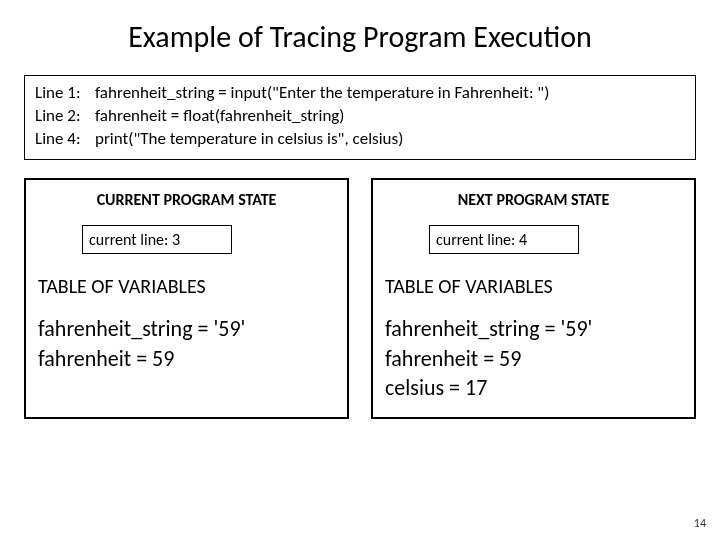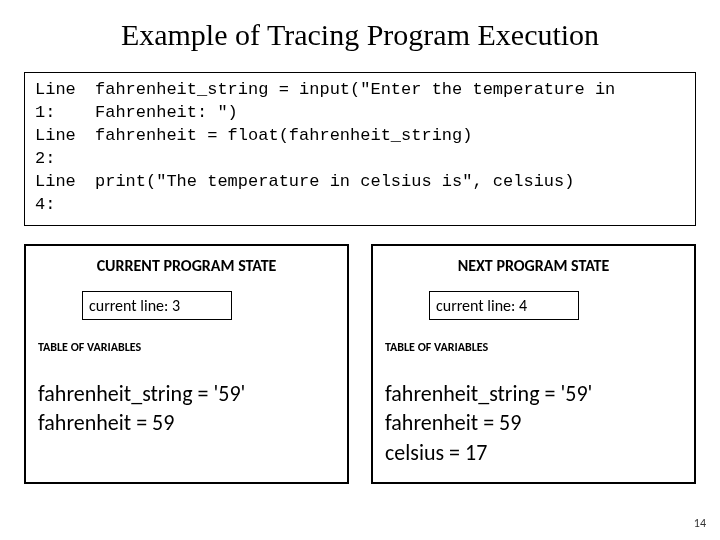--- a/index.html
+++ b/index.html
@@ -17,7 +17,6 @@
     text-align: center;
     padding: 18px 20px 14px 20px;
     font-weight: 400;
-    font-family: Liberation Serif, serif;
   }
   .code-box {
     margin: 6px 24px 18px 24px;

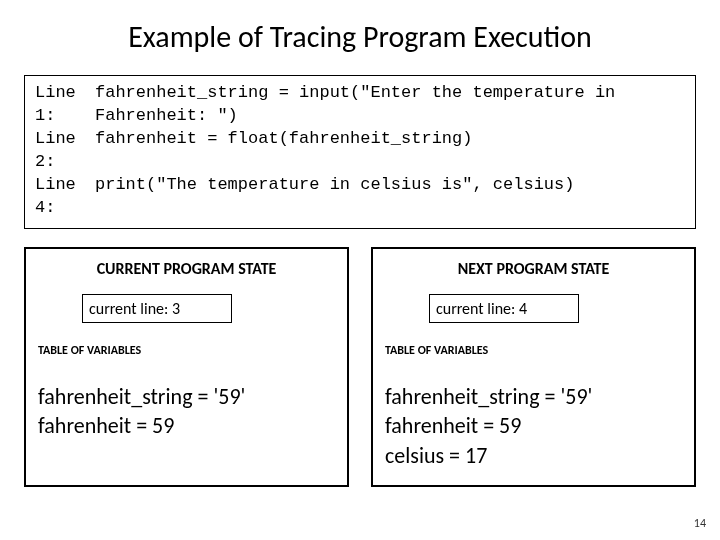--- a/index.html
+++ b/index.html
@@ -22,7 +22,6 @@
     margin: 6px 24px 18px 24px;
     border: 1.5px solid #000;
     padding: 6px 10px 8px 10px;
-    font-family: Liberation Mono, monospace;
   }
   .code-row {
     display: flex;

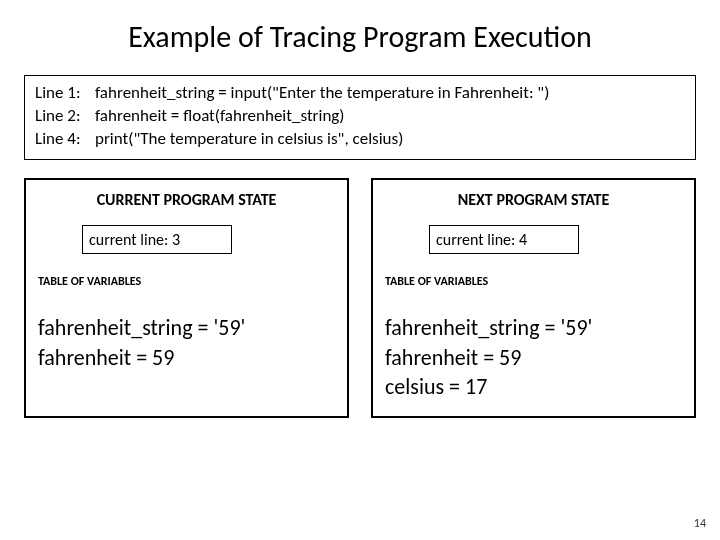--- a/index.html
+++ b/index.html
@@ -61,9 +61,9 @@
     margin-left: 44px;
   }
   .table-title {
-    font-weight: 700;
-    font-size: 12px;
-    margin-bottom: 25px;
+    font-weight: 400;
+    font-size: 20px;
+    margin-bottom: 16px;
   }
   .vars {
     font-size: 22px;

